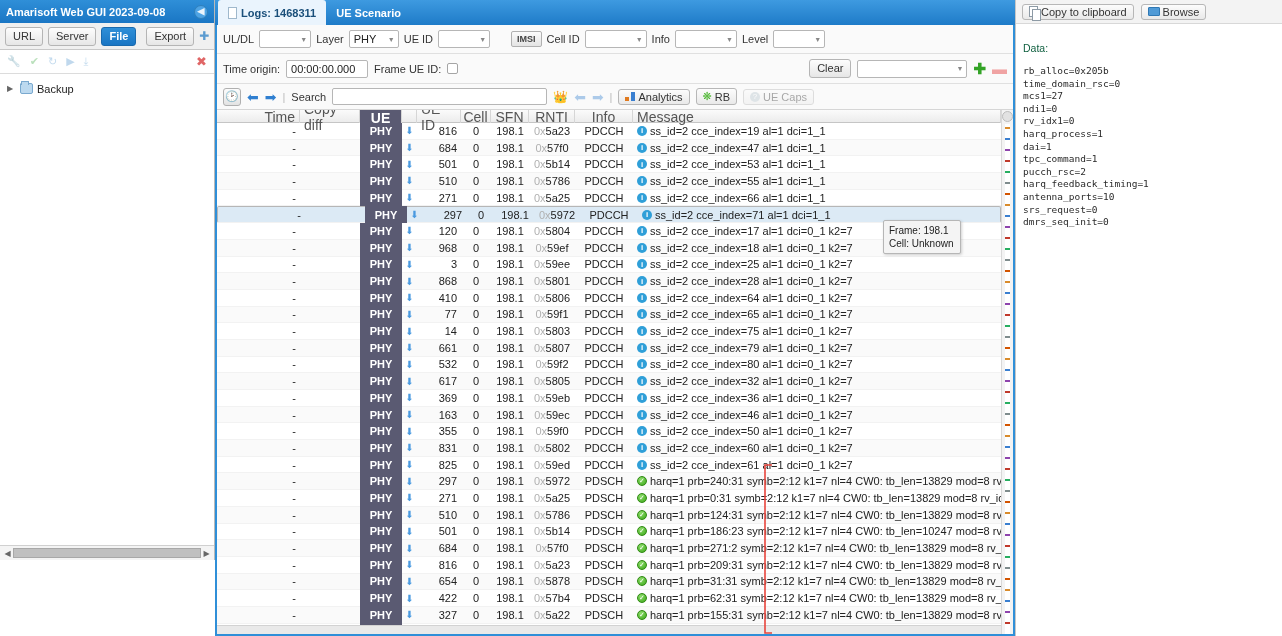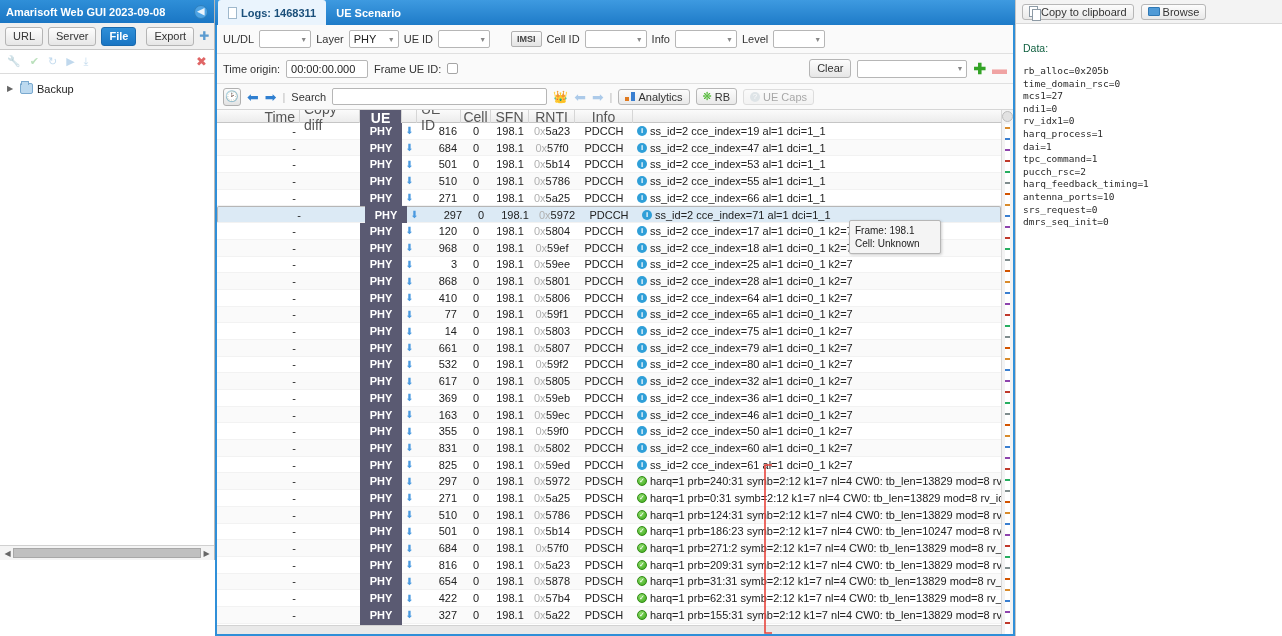--- a/index.html
+++ b/index.html
@@ -331,6 +331,7 @@
             <div class="th c c-sfn">SFN</div>
             <div class="th c c-rnti">RNTI</div>
             <div class="th c c-info">Info</div>
+            <div class="th c-msg">Message</div>
           </div>
           <div class="rows" id="rows">
               <div class="row">

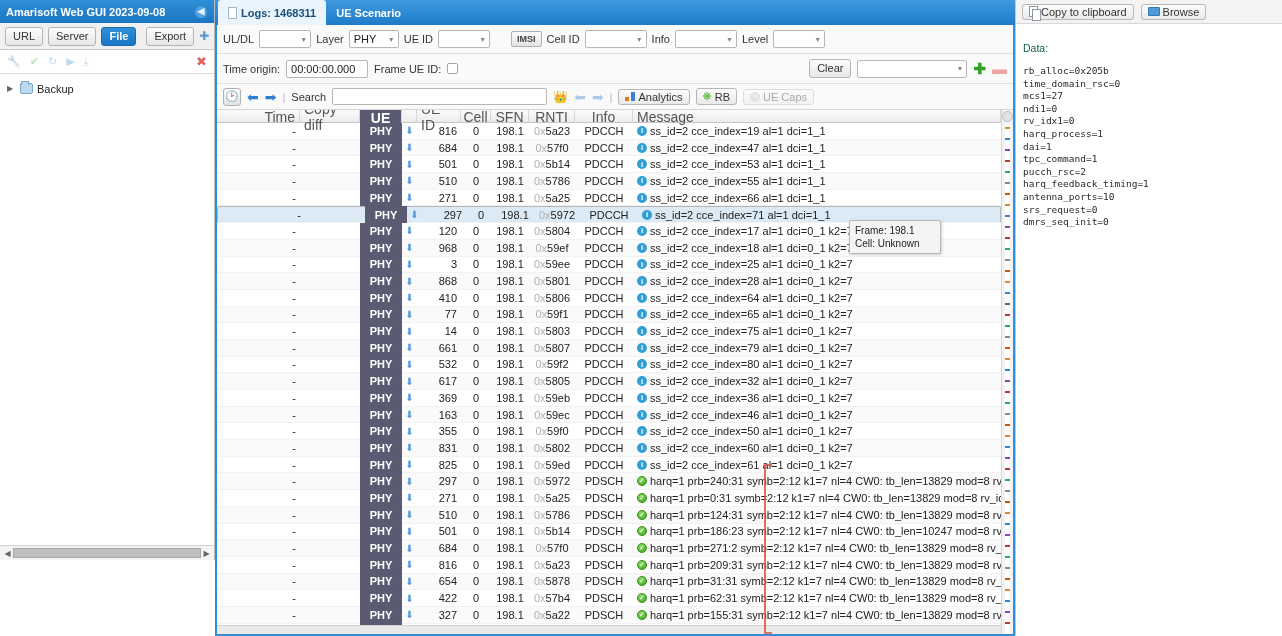--- a/index.html
+++ b/index.html
@@ -174,7 +174,7 @@
 
   
   .tooltip {
-    position:absolute; left:849px; top:220px; width:92px;
+    position:absolute; left:883px; top:220px; width:78px;
     background:#f4f4f4; border:1px solid #b6b6b6; border-radius:2px;
     box-shadow:1px 1px 3px rgba(0,0,0,.18);
     font-size:10px; color:#222; padding:3px 5px; line-height:13px; white-space:pre;

